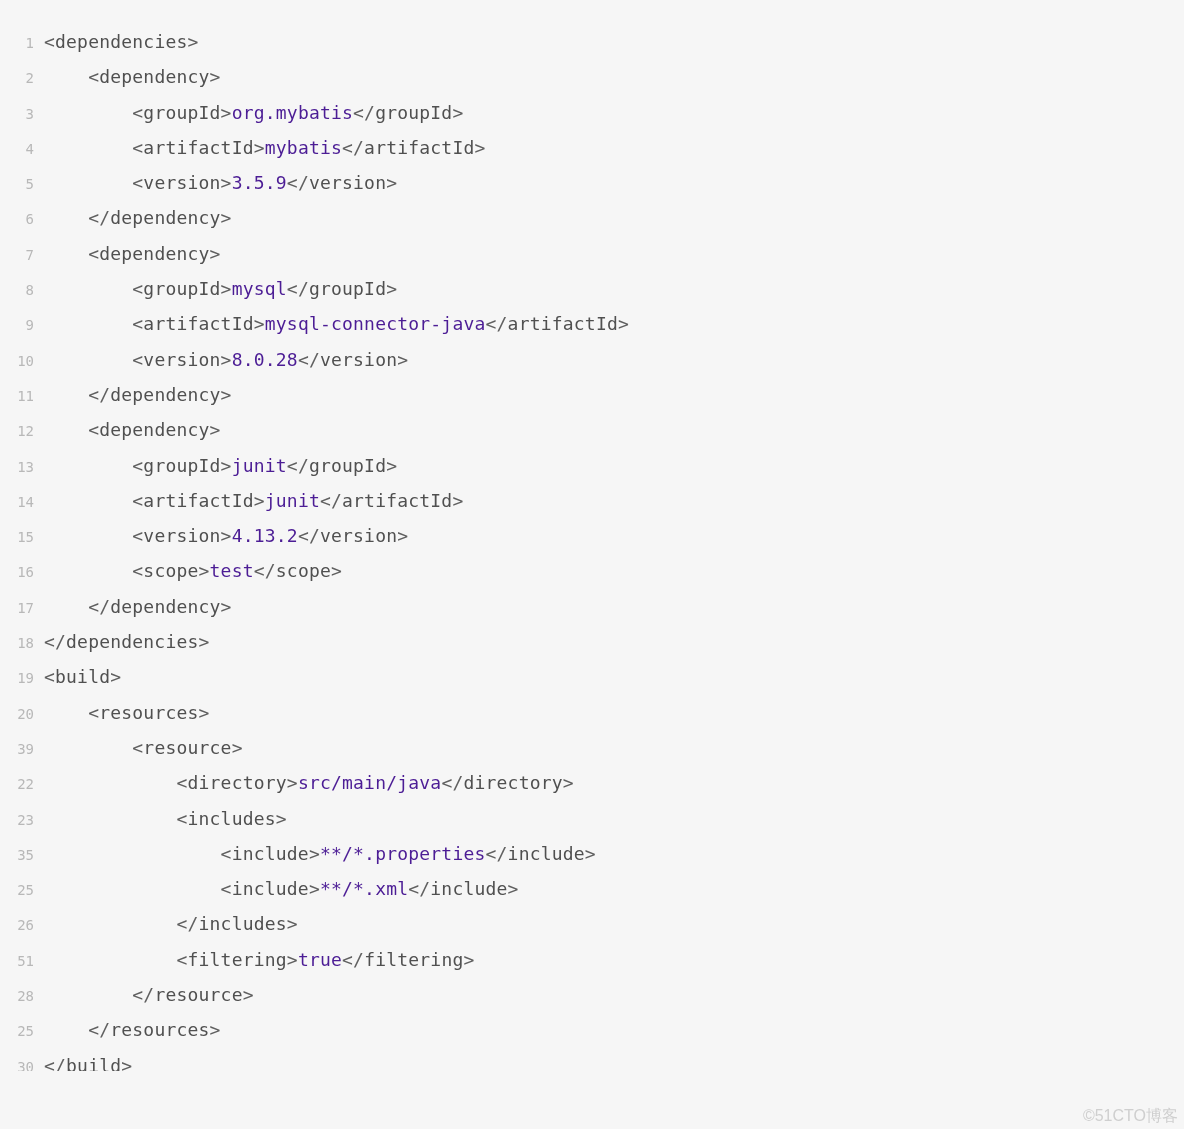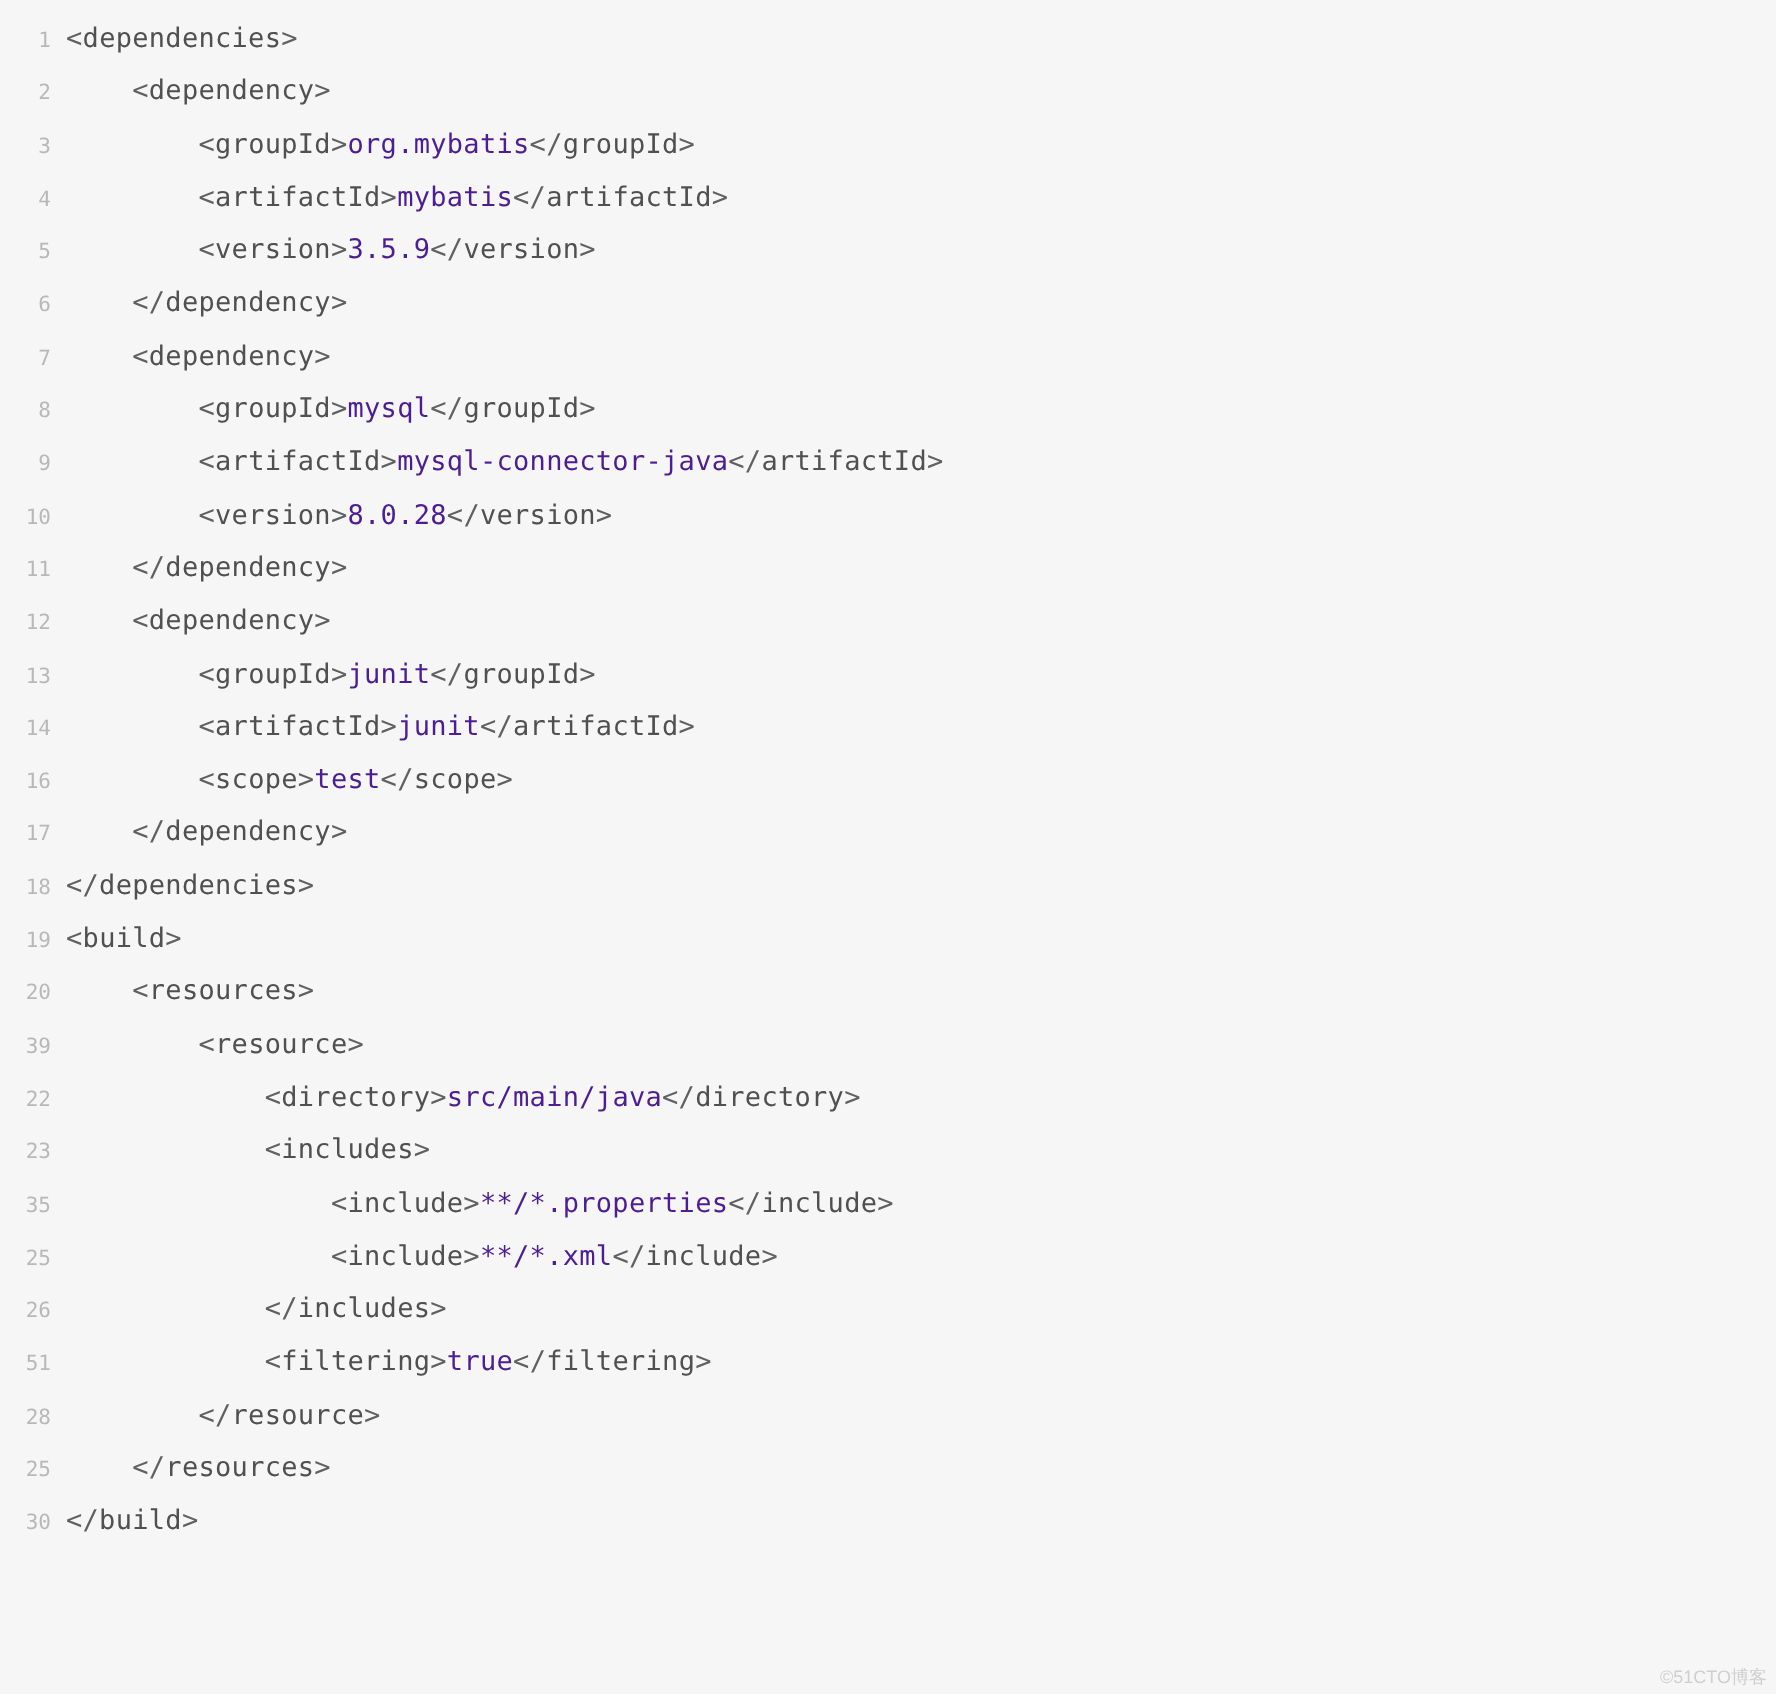--- a/index.html
+++ b/index.html
@@ -32,6 +32,7 @@
     white-space: pre;
     color: #606060;
     letter-spacing: 0.2px;
+    margin-top: 16px;
   }
   .t { color: #505050; } 
   .p { color: #606060; } 

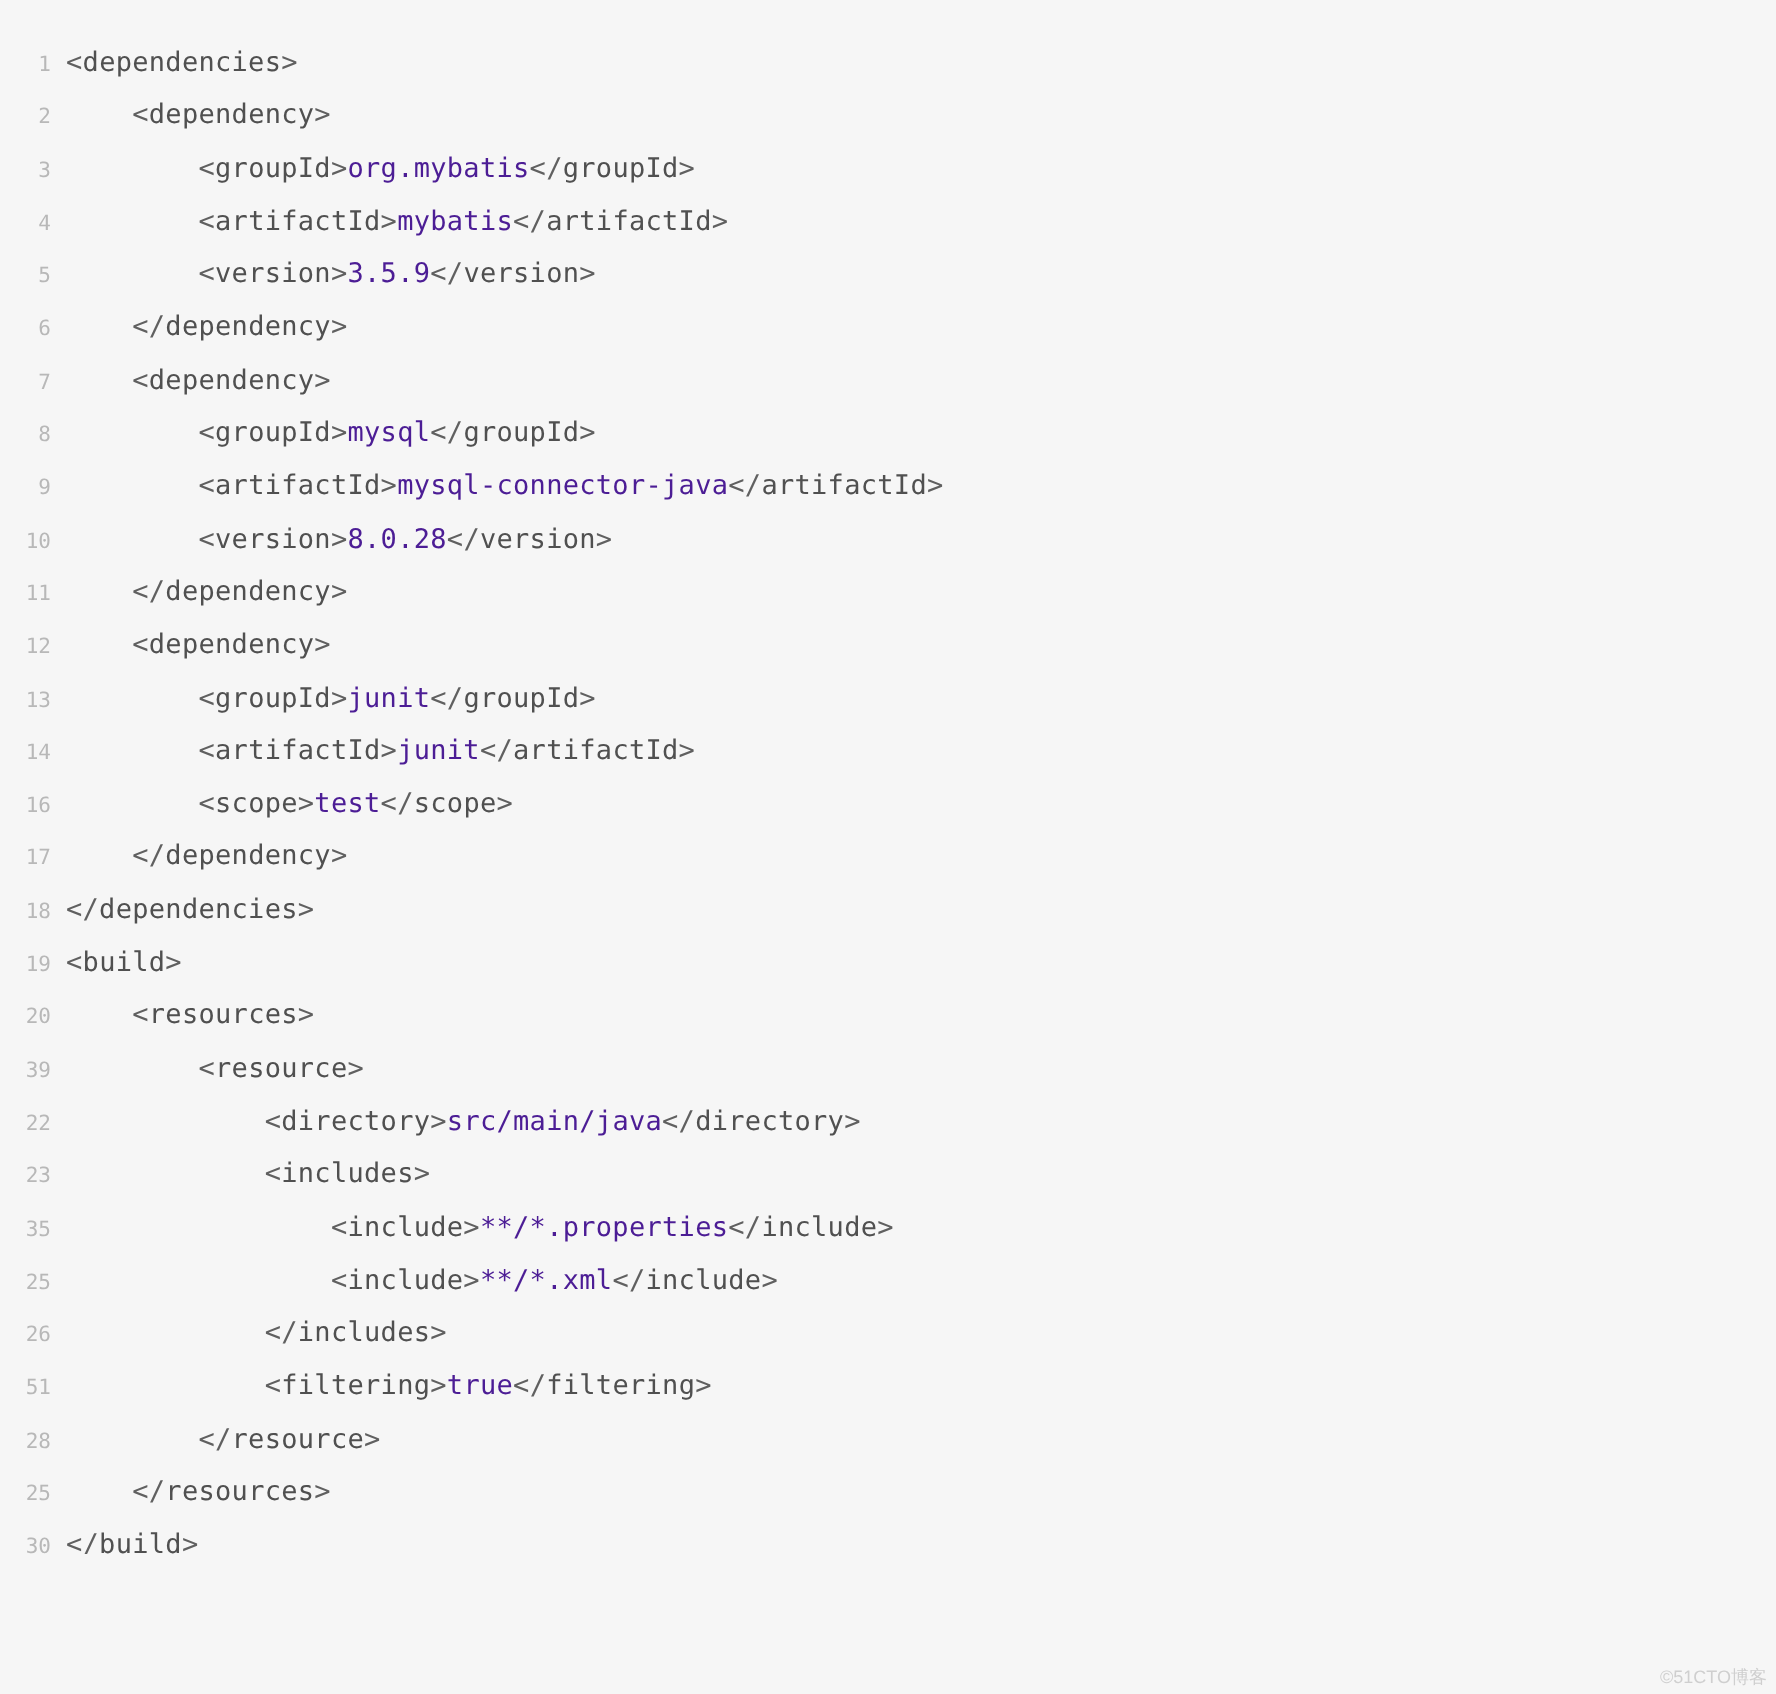--- a/index.html
+++ b/index.html
@@ -107,6 +107,10 @@
       <span class="code">        <span class="p">&lt;</span><span class="t">artifactId</span><span class="p">&gt;</span><span class="v">junit</span><span class="p">&lt;/</span><span class="t">artifactId</span><span class="p">&gt;</span></span>
     </div>
     <div class="line">
+      <span class="gutter">15</span>
+      <span class="code">        <span class="p">&lt;</span><span class="t">version</span><span class="p">&gt;</span><span class="v">4.13.2</span><span class="p">&lt;/</span><span class="t">version</span><span class="p">&gt;</span></span>
+    </div>
+    <div class="line">
       <span class="gutter">16</span>
       <span class="code">        <span class="p">&lt;</span><span class="t">scope</span><span class="p">&gt;</span><span class="v">test</span><span class="p">&lt;/</span><span class="t">scope</span><span class="p">&gt;</span></span>
     </div>

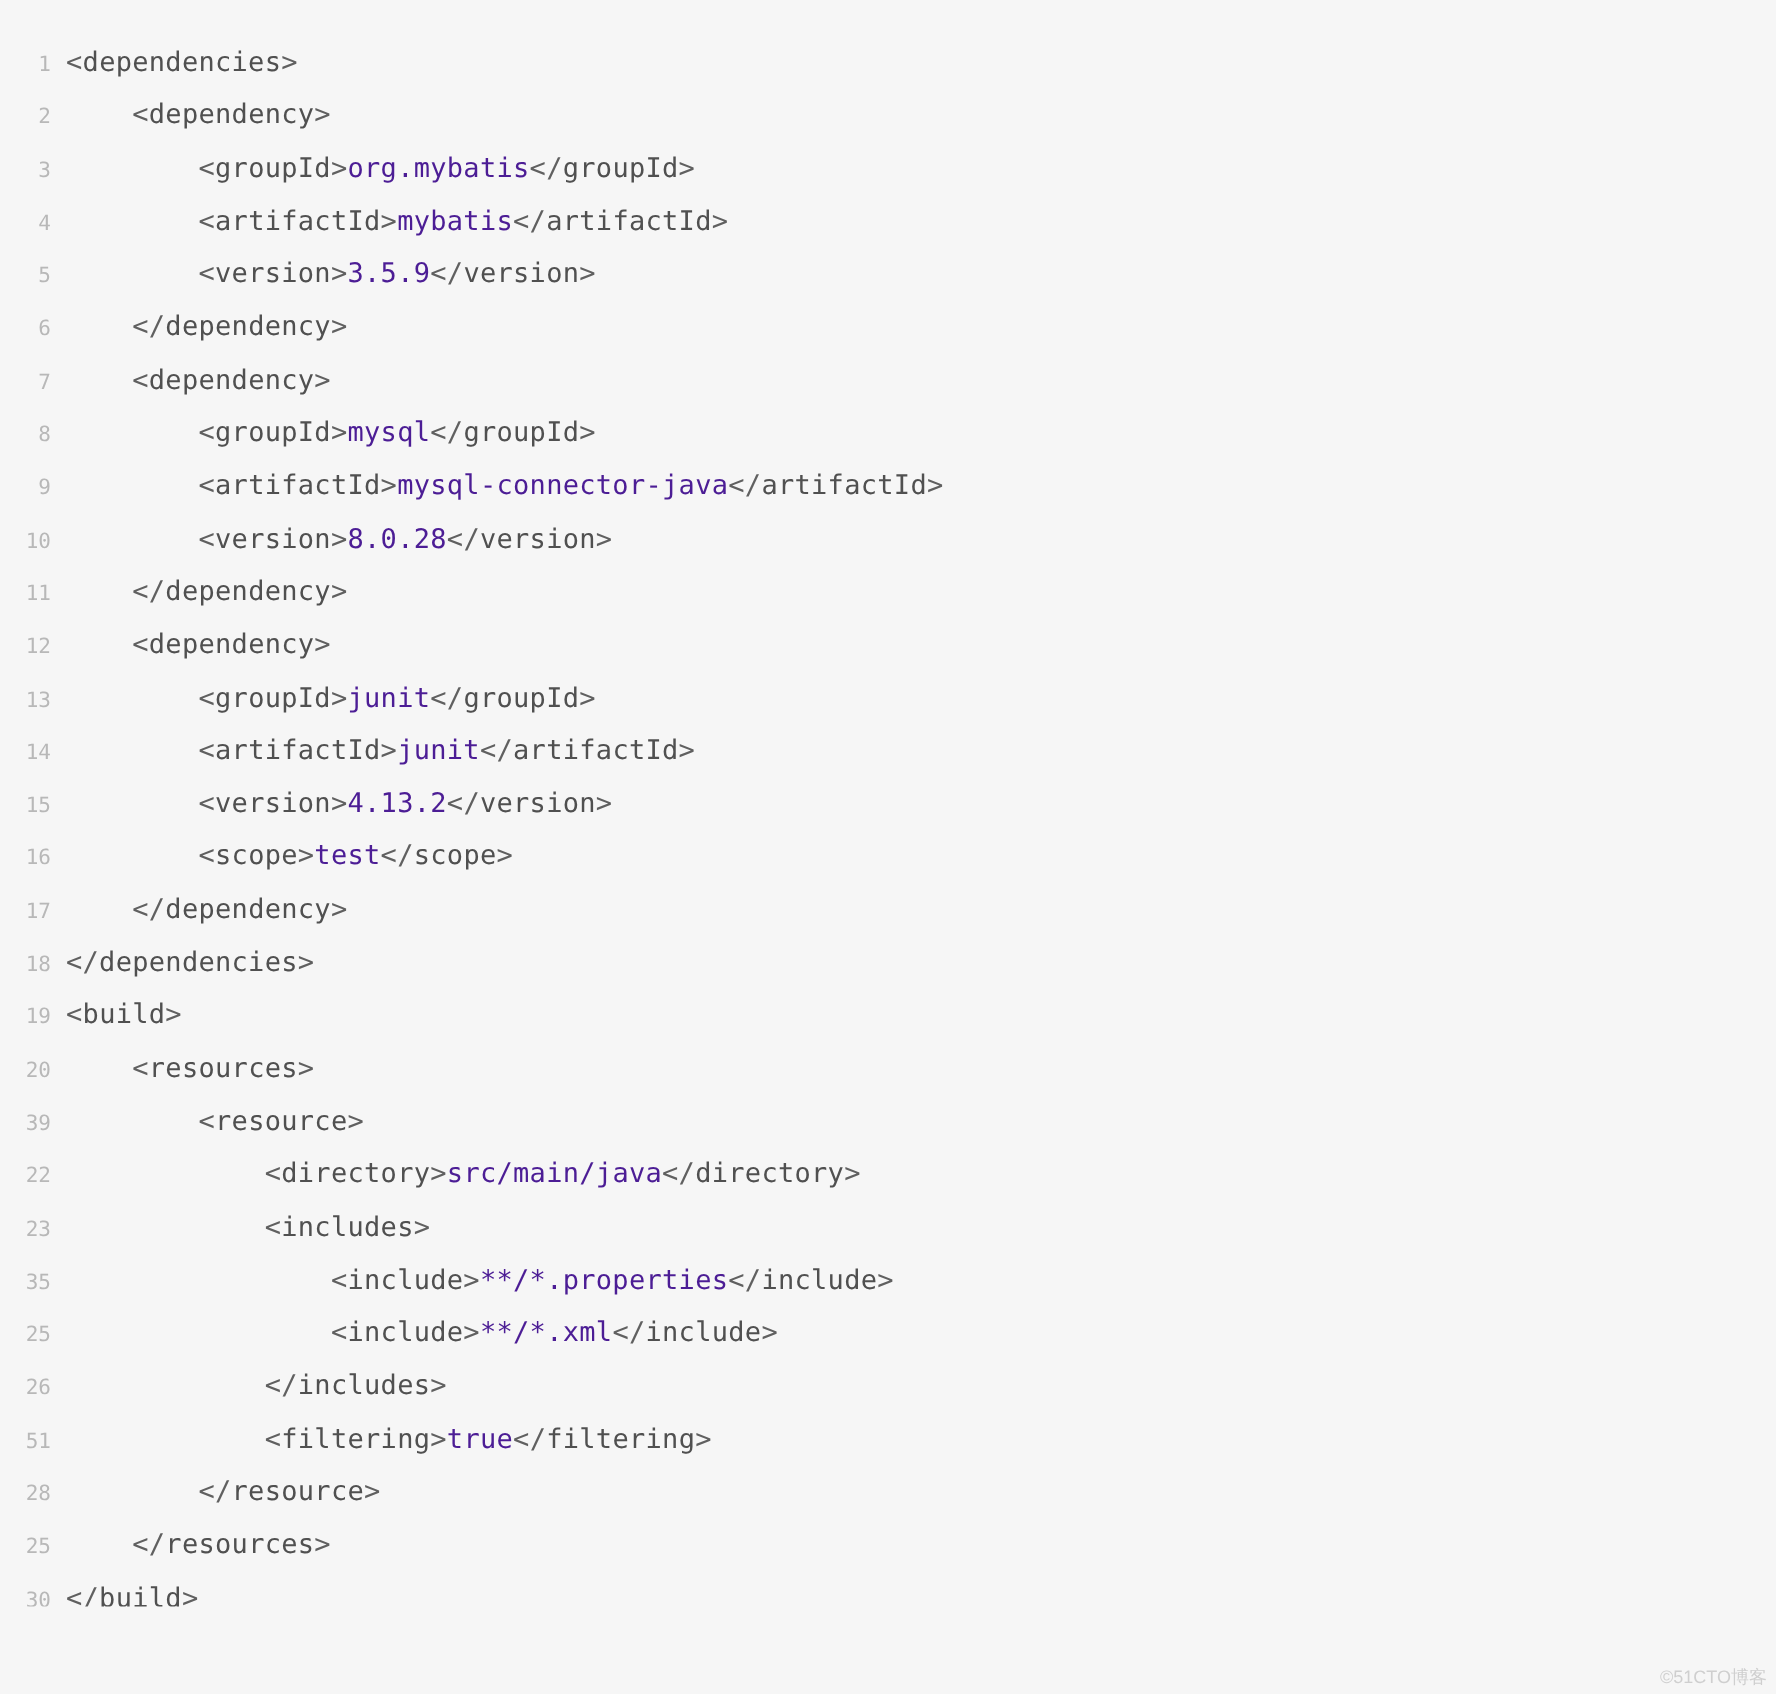--- a/index.html
+++ b/index.html
@@ -41,7 +41,7 @@
     position: fixed;
     right: 6px;
     bottom: 2px;
-    font-size: 12px;
+    font-size: 16px;
     color: #cfcfcf;
     font-family: sans-serif;
   }

